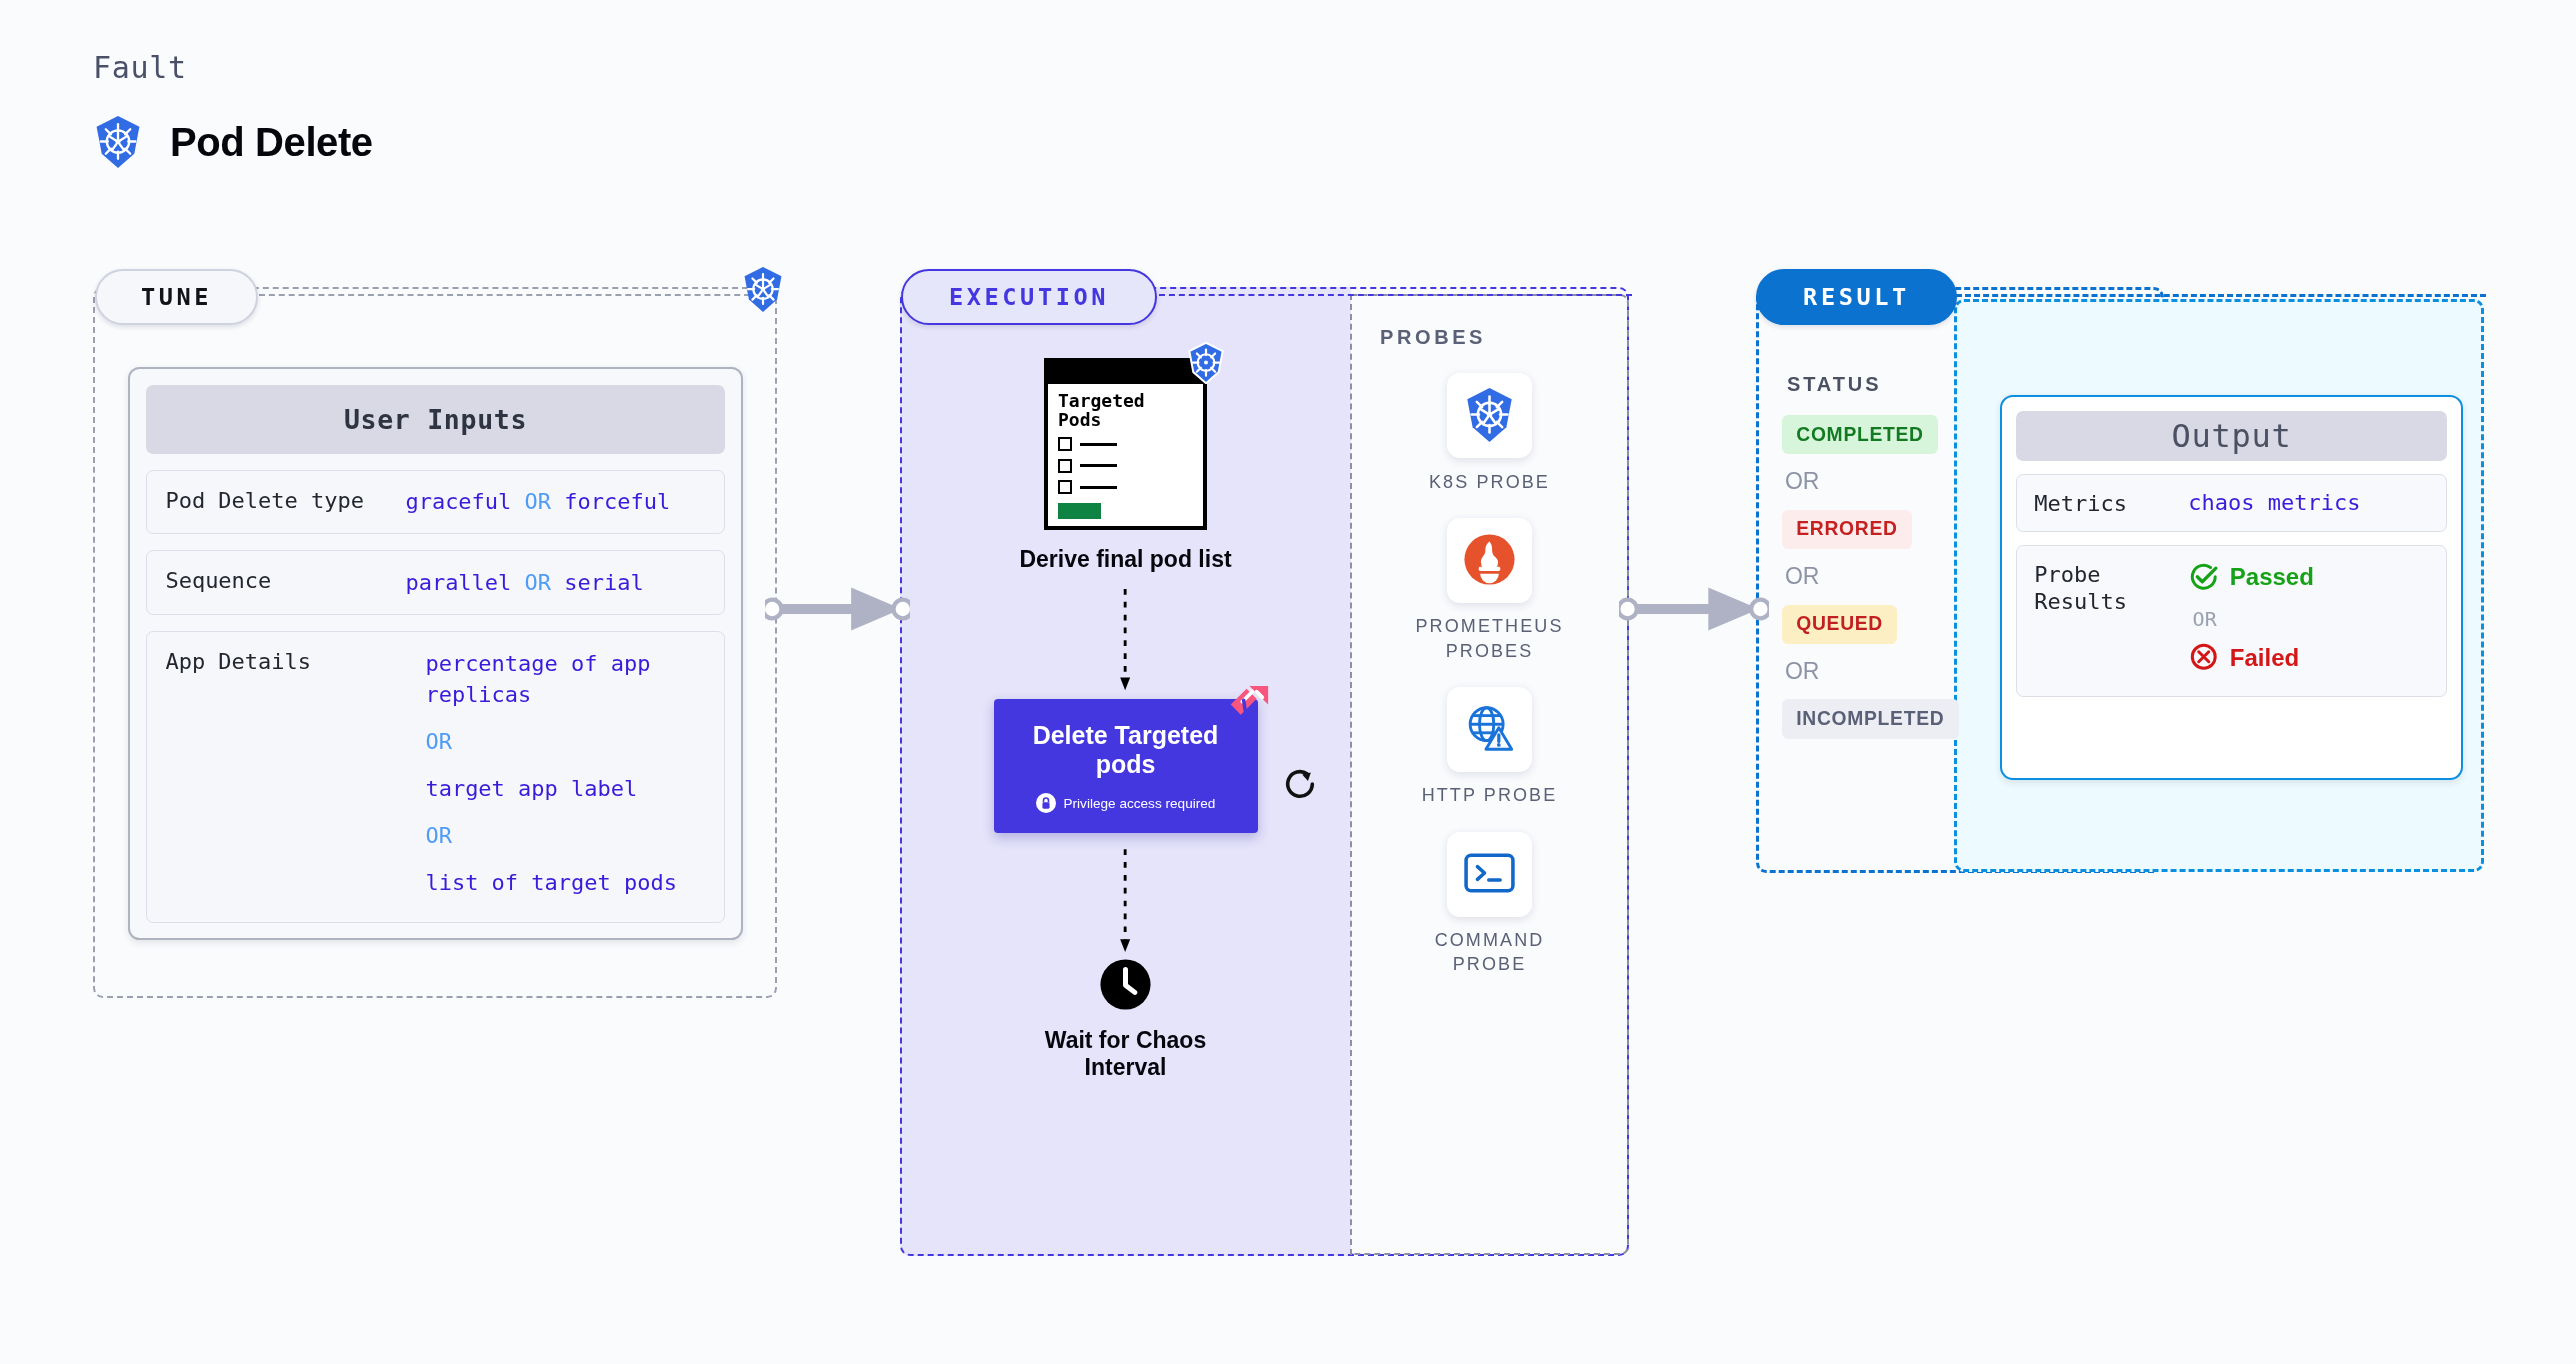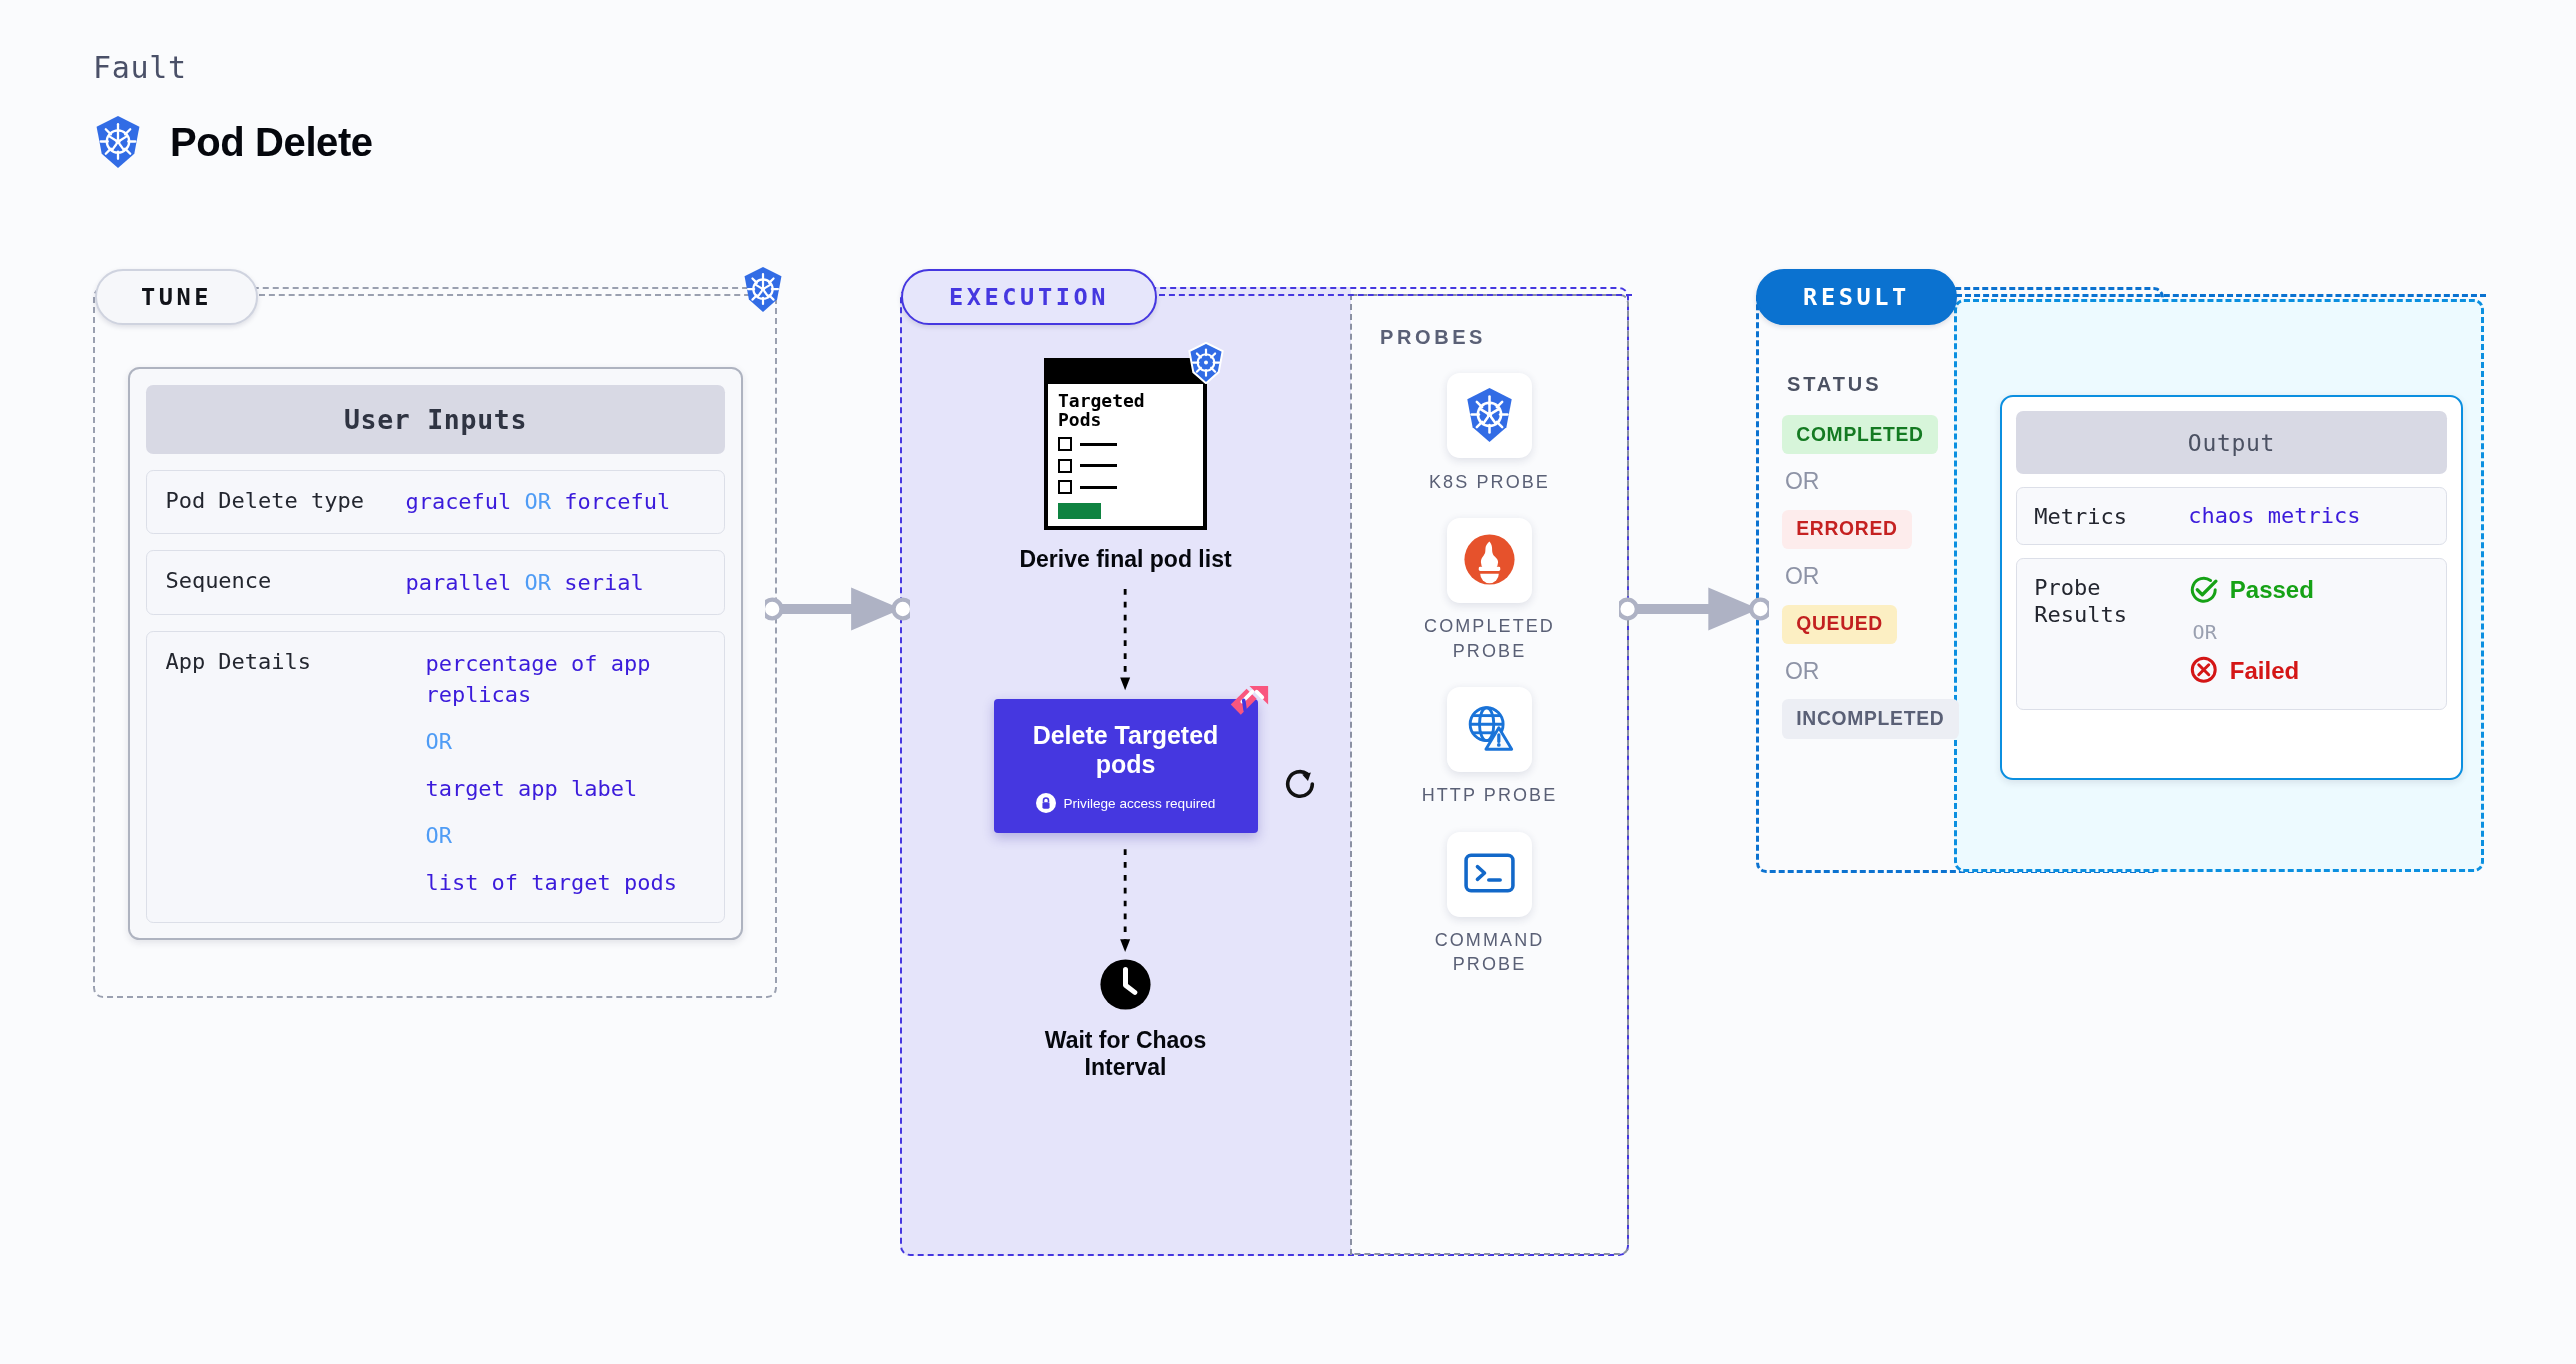--- a/index.html
+++ b/index.html
@@ -211,9 +211,9 @@
   
   .card-output { left: 2000px; top: 395px; width: 463px; height: 385px; padding: 14.3px; border: 2.9px solid #0b8fe0; background: #ffffff; border-radius: 13px; }
   .out-title {
-    background: #d8d9e4; border-radius: 7.2px; height: 63px;
+    background: #d8d9e4; border-radius: 7.2px; height: 50px;
     display: flex; align-items: center; justify-content: center;
-    font-family: "DejaVu Sans Mono", monospace; font-size: 23px;
+    font-family: "DejaVu Sans Mono", monospace; font-size: 32px;
     color: #4b5162; letter-spacing: 0.7px;
   }
   .out-row {

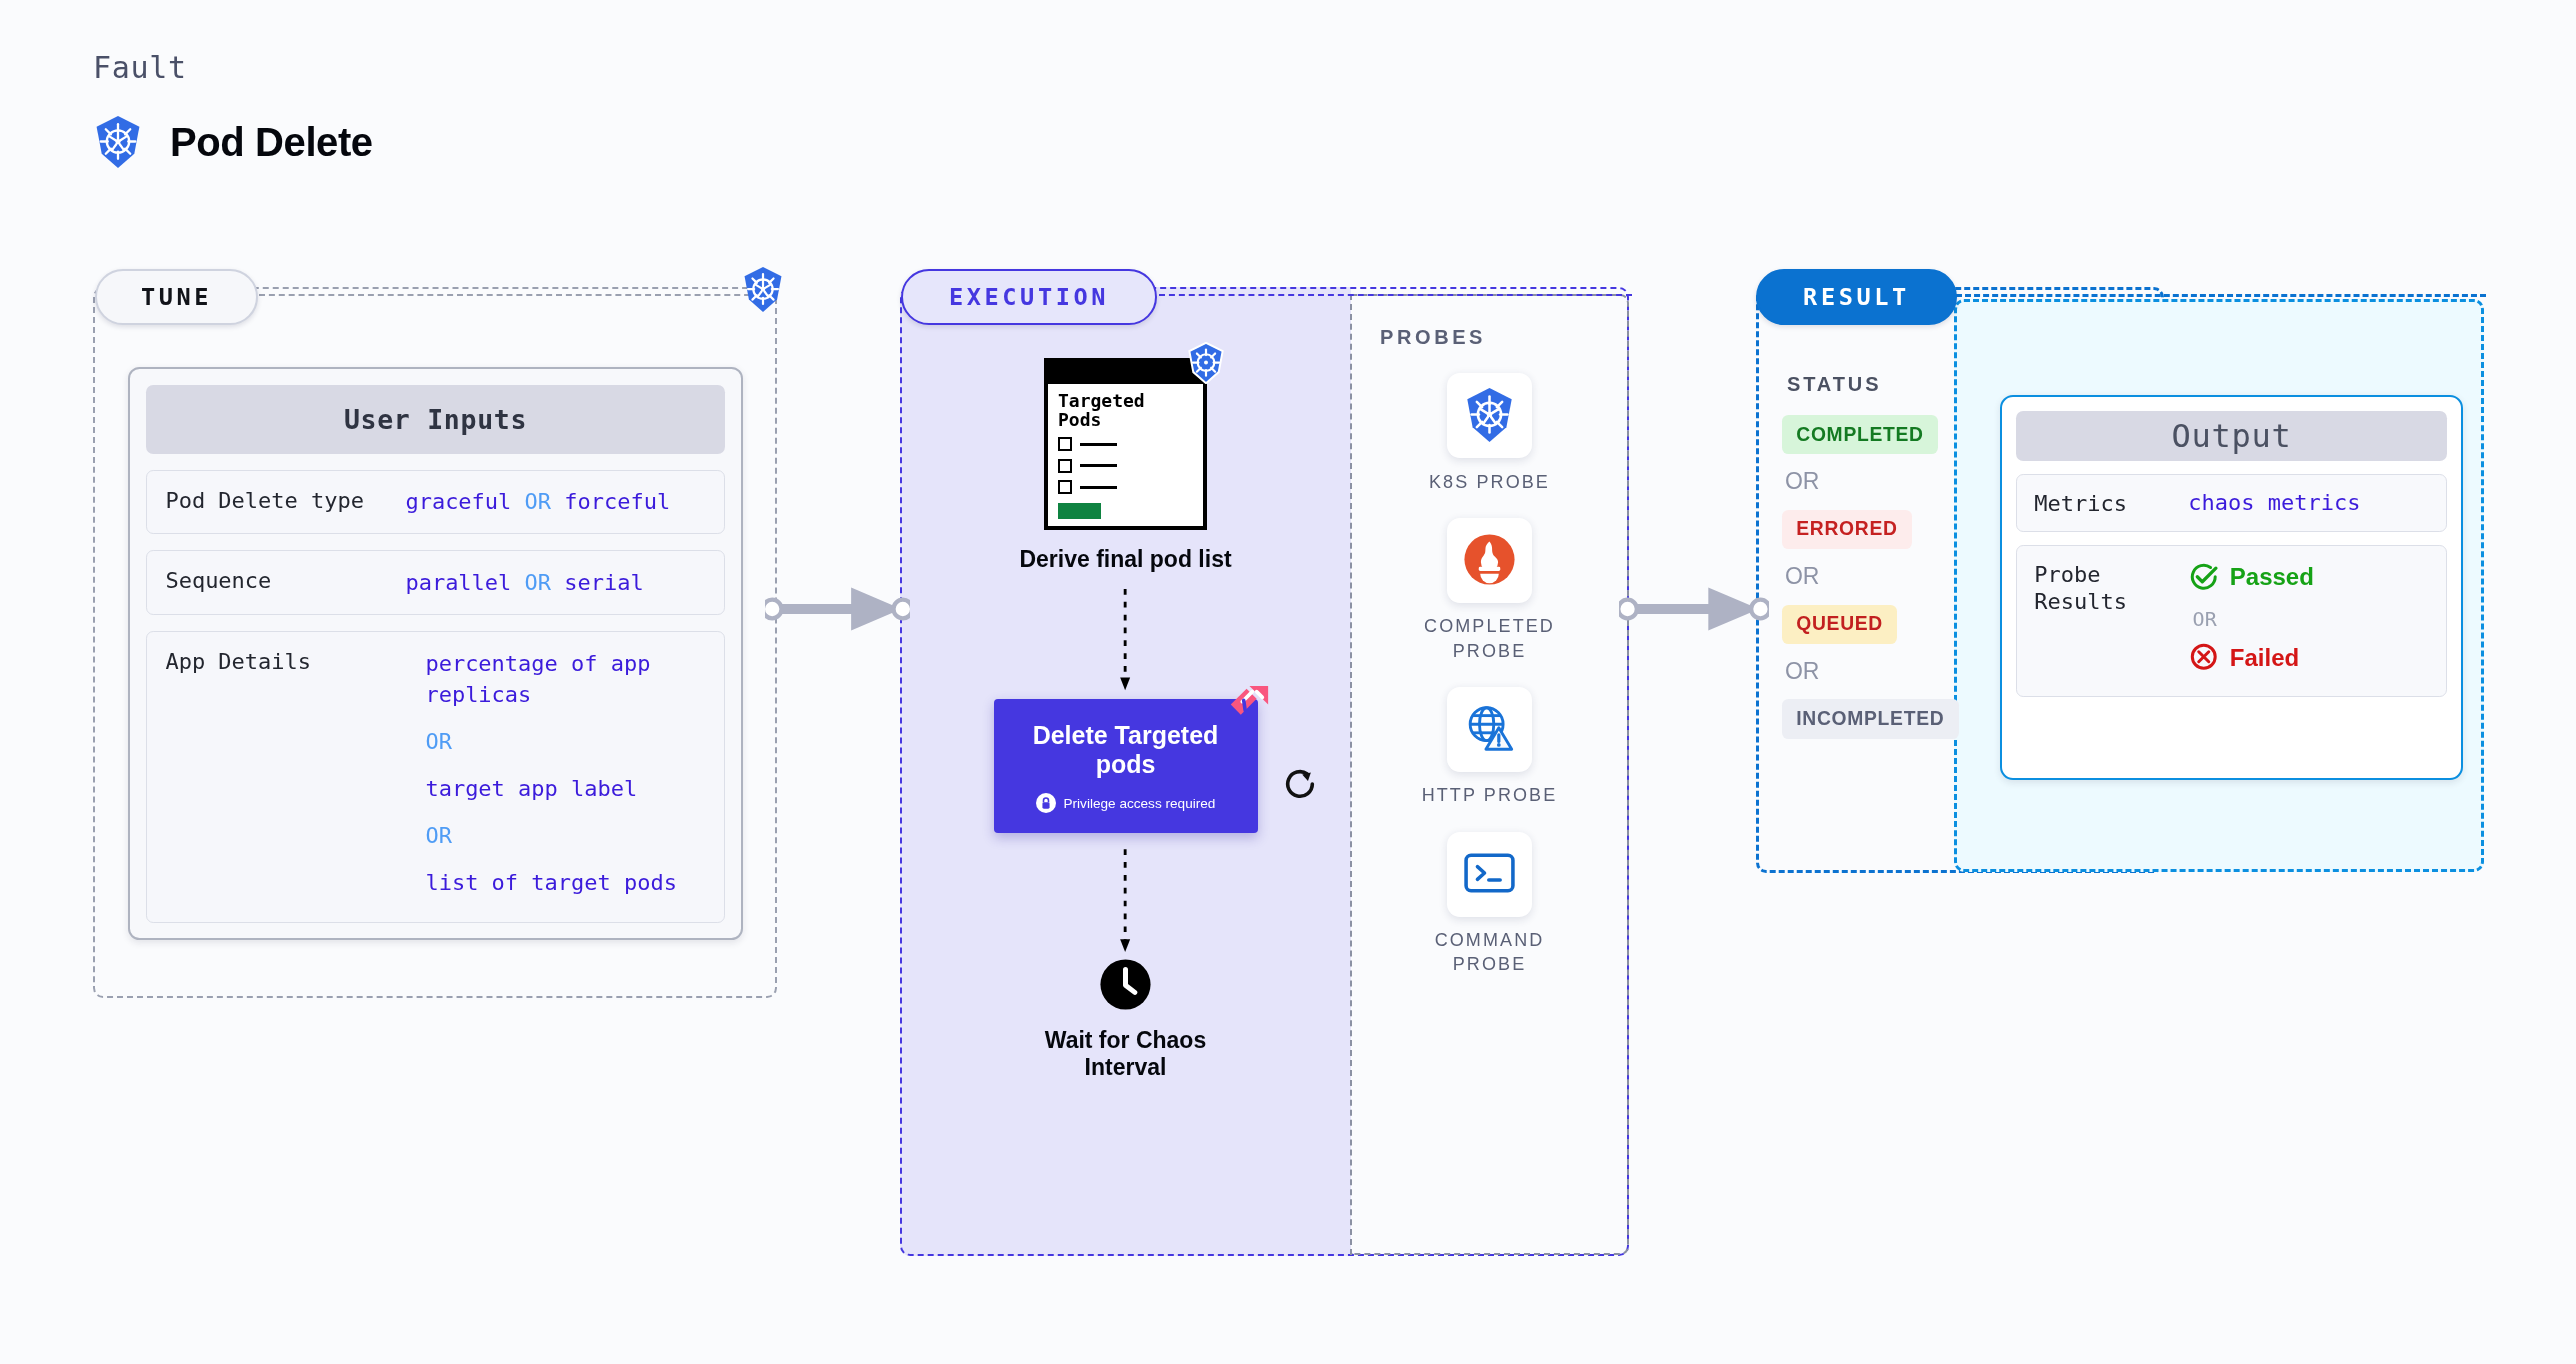--- a/index.html
+++ b/index.html
@@ -486,7 +486,7 @@
           </svg>
         </span>
       </div>
-      <div class="probe-label">COMPLETED PROBE</div>
+      <div class="probe-label">PROMETHEUS PROBES</div>
     </div>
 
     <div class="probe-item">

